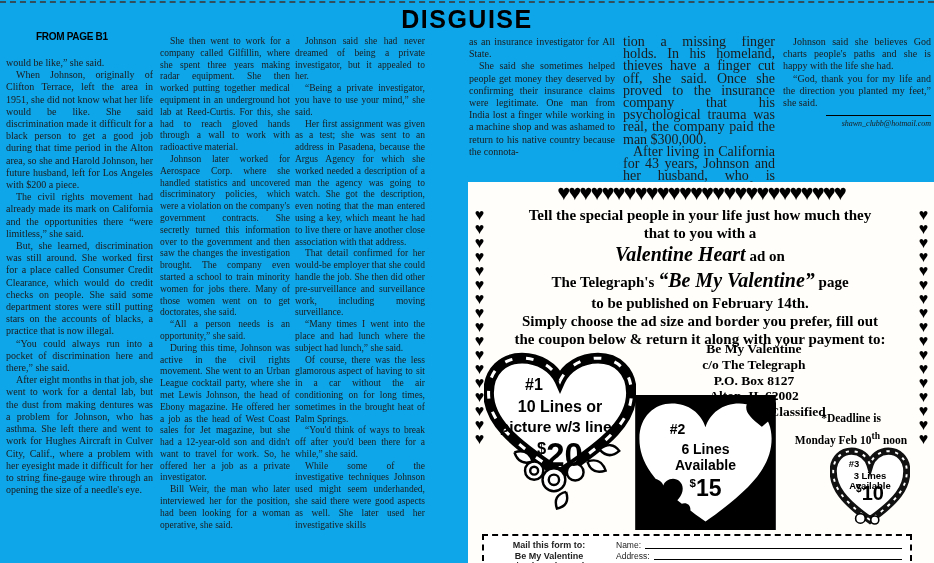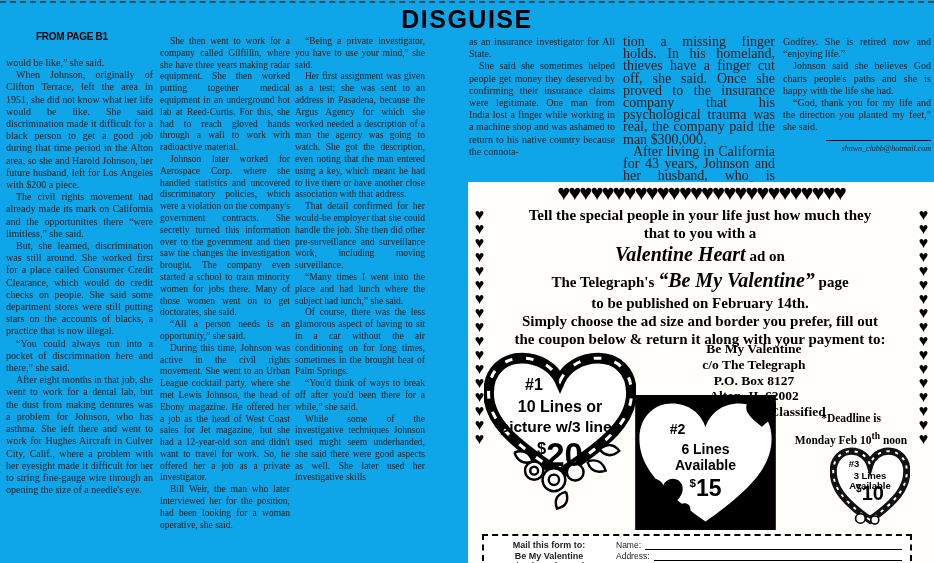--- a/index.html
+++ b/index.html
@@ -74,7 +74,7 @@
     <p>After eight months in that job, she went to work for a dental lab, but the dust from making dentures was a problem for Johnson, who has asthma. She left there and went to work for Hughes Aircraft in Culver City, Calif., where a problem with her eyesight made it difficult for her to string fine-gauge wire through an opening the size of a needle's eye.</p>
   </div>
   <div class="col c2">
-    <p>She then went to work for a company called Gilfillin, where she have three years making radar equipment. She then worked putting together medical equipment in an underground hot lab at Reed-Curtis. For this, she had to reach gloved hands through a wall to work with radioactive material.</p>
+    <p>She then went to work for a company called Gilfillin, where she spent three years making radar equipment. She then worked putting together medical equipment in an underground hot lab at Reed-Curtis. For this, she had to reach gloved hands through a wall to work with radioactive material.</p>
     <p>Johnson later worked for Aerospace Corp. where she handled statistics and uncovered discriminatory policies, which were a violation on the company's government contracts. She secretly turned this information over to the government and then saw the changes the investigation brought. The company even started a school to train minority women for jobs there. Many of those women went on to get doctorates, she said.</p>
     <p>“All a person needs is an opportunity,” she said.</p>
     <p>During this time, Johnson was active in the civil rights movement. She went to an Urban League cocktail party, where she met Lewis Johnson, the head of Ebony magazine. He offered her a job as the head of West Coast sales for Jet magazine, but she had a 12-year-old son and didn't want to travel for work. So, he offered her a job as a private investigator.</p>

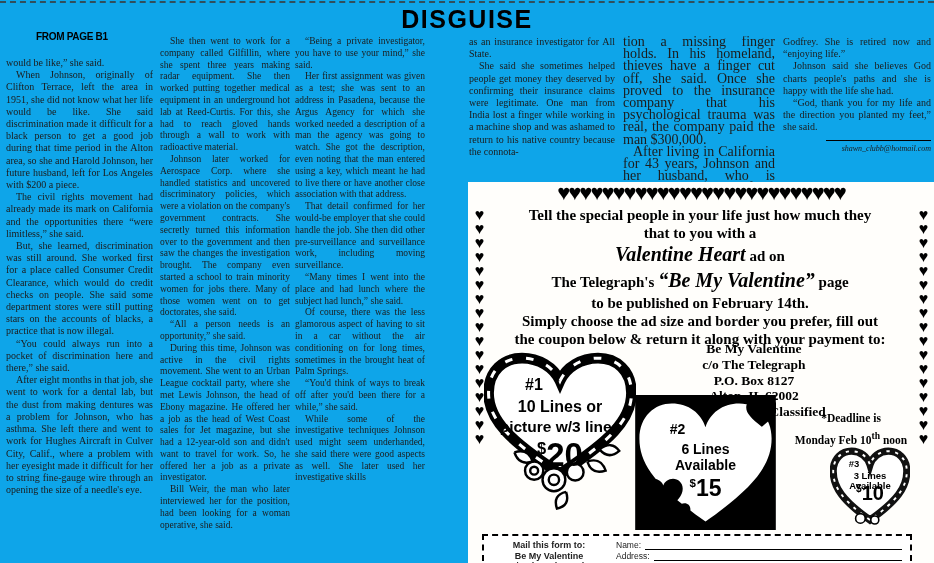--- a/index.html
+++ b/index.html
@@ -81,6 +81,7 @@
     <p>Bill Weir, the man who later interviewed her for the position, had been looking for a woman operative, she said.</p>
   </div>
   <div class="col c3">
+    <p>Johnson said she had never dreamed of being a private investigator, but it appealed to her.</p>
     <p>“Being a private investigator, you have to use your mind,” she said.</p>
     <p>Her first assignment was given as a test; she was sent to an address in Pasadena, because the Argus Agency for which she worked needed a description of a man the agency was going to watch. She got the description, even noting that the man entered using a key, which meant he had to live there or have another close association with that address.</p>
     <p>That detail confirmed for her would-be employer that she could handle the job. She then did other pre-surveillance and surveillance work, including moving surveillance.</p>

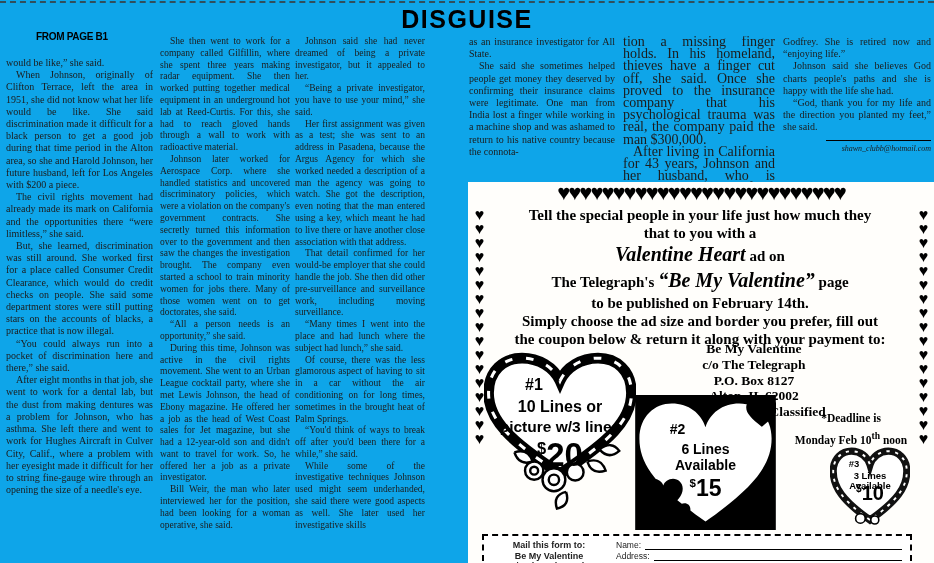--- a/index.html
+++ b/index.html
@@ -99,7 +99,6 @@
     <p>After living in California for 43 years, Johnson and her husband, who is originally from Fosterburg, moved to</p>
   </div>
   <div class="col c6">
-    <p class="noindent">Godfrey. She is retired now and “enjoying life.”</p>
     <p>Johnson said she believes God charts people's paths and she is happy with the life she had.</p>
     <p>“God, thank you for my life and the direction you planted my feet,” she said.</p>
     <div id="email-rule"></div>

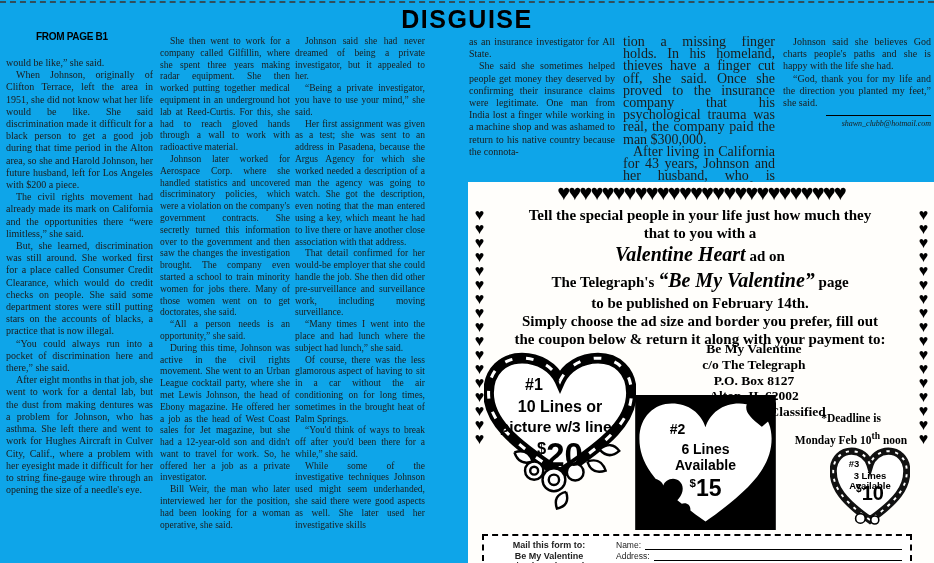--- a/index.html
+++ b/index.html
@@ -52,7 +52,7 @@
                font-family:"Liberation Sans",sans-serif;font-weight:bold;font-size:9px;line-height:10.5px;color:#222;}
   #coupon-fields{position:absolute;left:132px;top:3px;right:8px;
                  font-family:"Liberation Sans",sans-serif;font-size:8.5px;color:#222;}
-  .frow{display:flex;align-items:flex-end;height:11px;}
+  .frow{display:flex;align-items:center;height:11px;}
   .frow .lbl{margin-right:4px;white-space:nowrap;}
   .fline{flex:1;border-bottom:1.5px solid #000;height:8px;}
   .chargerow{height:12px;align-items:center;}

